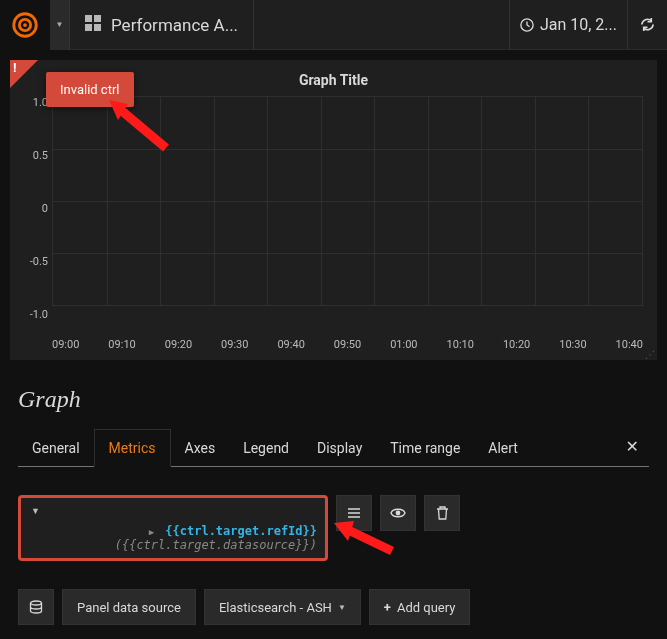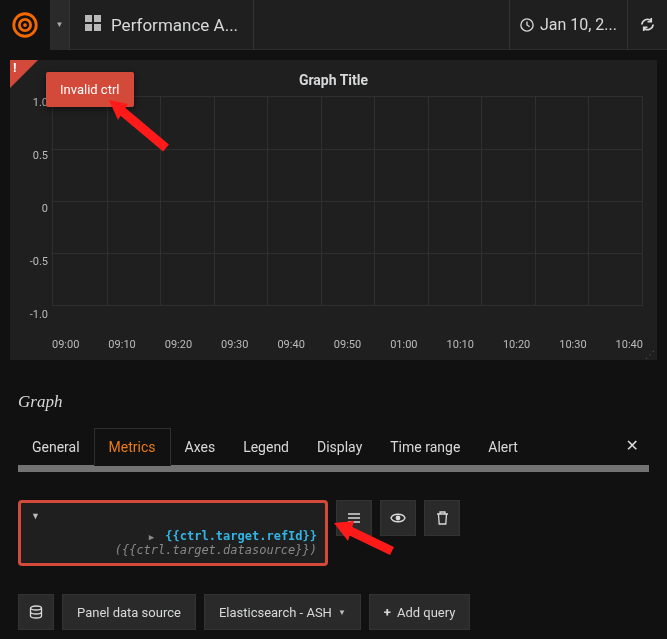--- a/index.html
+++ b/index.html
@@ -172,10 +172,10 @@
     padding: 10px 18px 20px;
   }
   .editor-title {
-    font-size: 17px;
+    font-size: 24px;
     font-style: italic;
     color: #d8d9da;
-    margin: 12px 0 14px;
+    margin: 6px 0 14px;
     font-family: Georgia, serif;
   }
   .tabs {

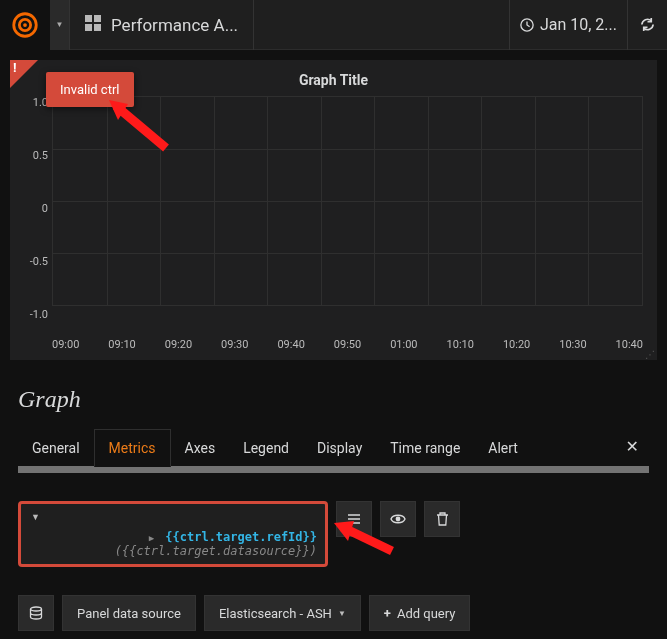--- a/index.html
+++ b/index.html
@@ -180,7 +180,7 @@
   }
   .tabs {
     display: flex;
-    border-bottom: 7px solid #737373;
+    border-bottom: 1px solid #737373;
     align-items: flex-end;
   }
   .tab {

